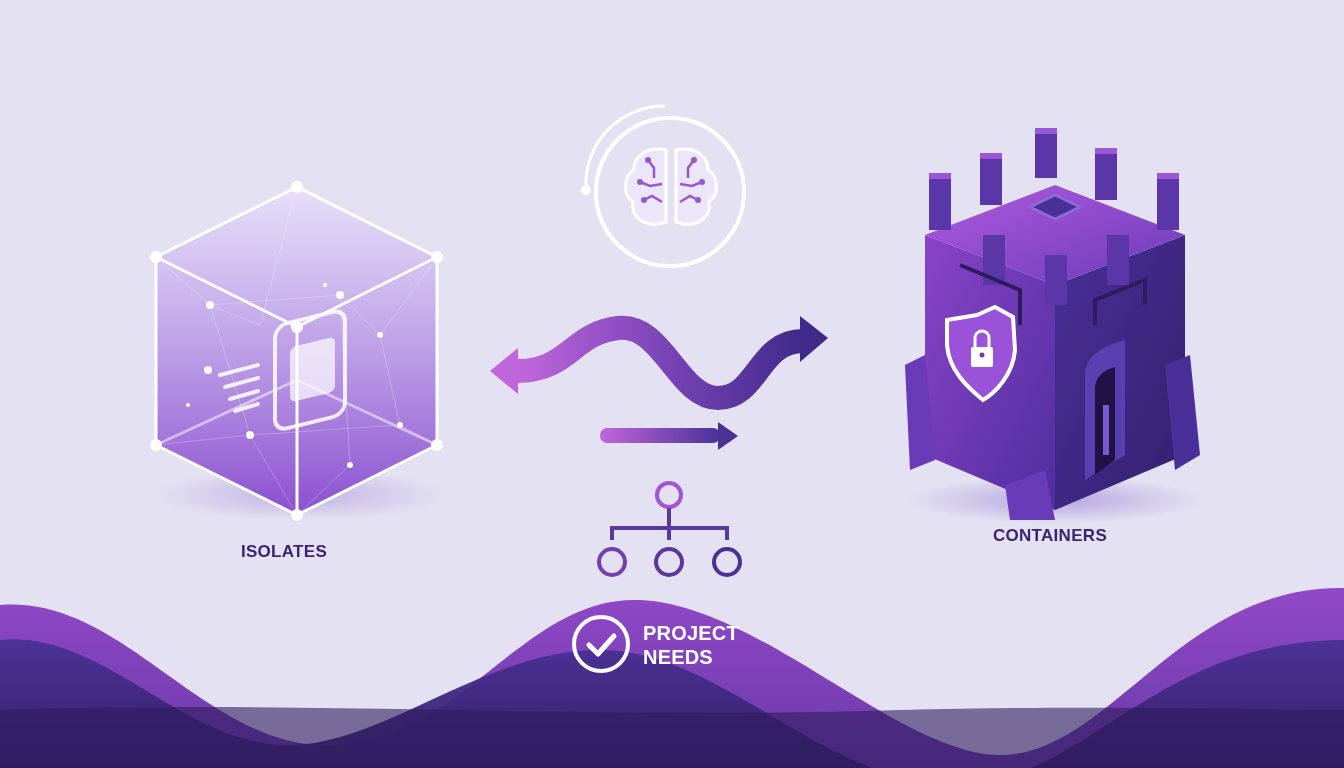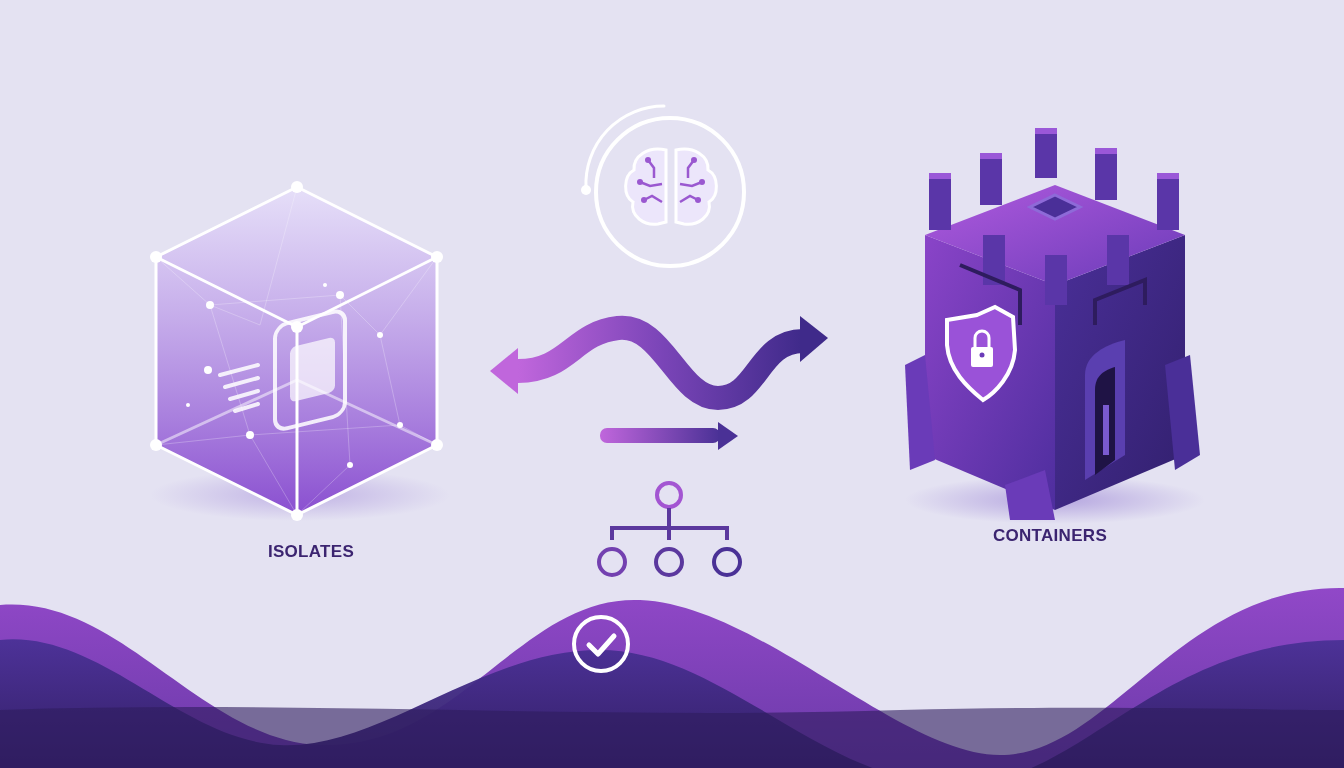--- a/index.html
+++ b/index.html
@@ -92,7 +92,7 @@
     </g>
     <rect x="150" y="170" width="45" height="55" rx="6" fill="#ffffff" fill-opacity="0.7" transform="skewY(-14) translate(0,40)"></rect>
   </svg>
-  <div class="label" style="left:251px;top:542px;width:120px">ISOLATES</div>
+  <div class="label" style="left:224px;top:542px;width:120px">ISOLATES</div>
 
   <svg class="abs" style="left:578px;top:98px" width="180" height="180" viewBox="0 0 180 180">
     <path d="M86,8 A78,78 0 0 0 8,90" fill="none" stroke="#ffffff" stroke-width="3" stroke-linecap="round"></path>

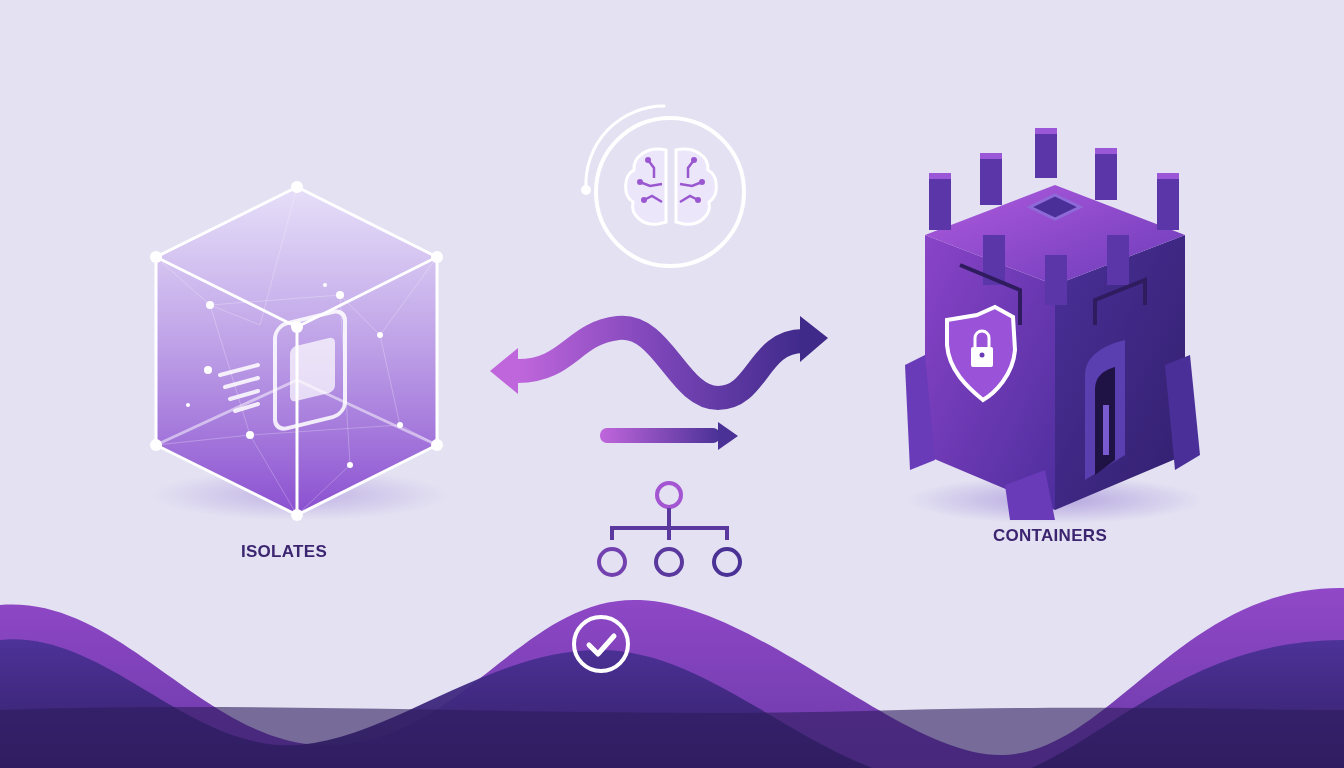--- a/index.html
+++ b/index.html
@@ -158,6 +158,10 @@
     <circle cx="32" cy="32" r="27" fill="none" stroke="#ffffff" stroke-width="4"></circle>
     <path d="M20,33 L29,42 L45,24" fill="none" stroke="#ffffff" stroke-width="5" stroke-linecap="round" stroke-linejoin="round"></path>
   </svg>
+  <div class="bottom-label" style="left:643px;top:621px">
+    <div>PROJECT</div>
+    <div>NEEDS</div>
+  </div>
 
   <svg class="abs" style="left:895px;top:125px" width="320" height="400" viewBox="0 0 320 400">
     <defs>

